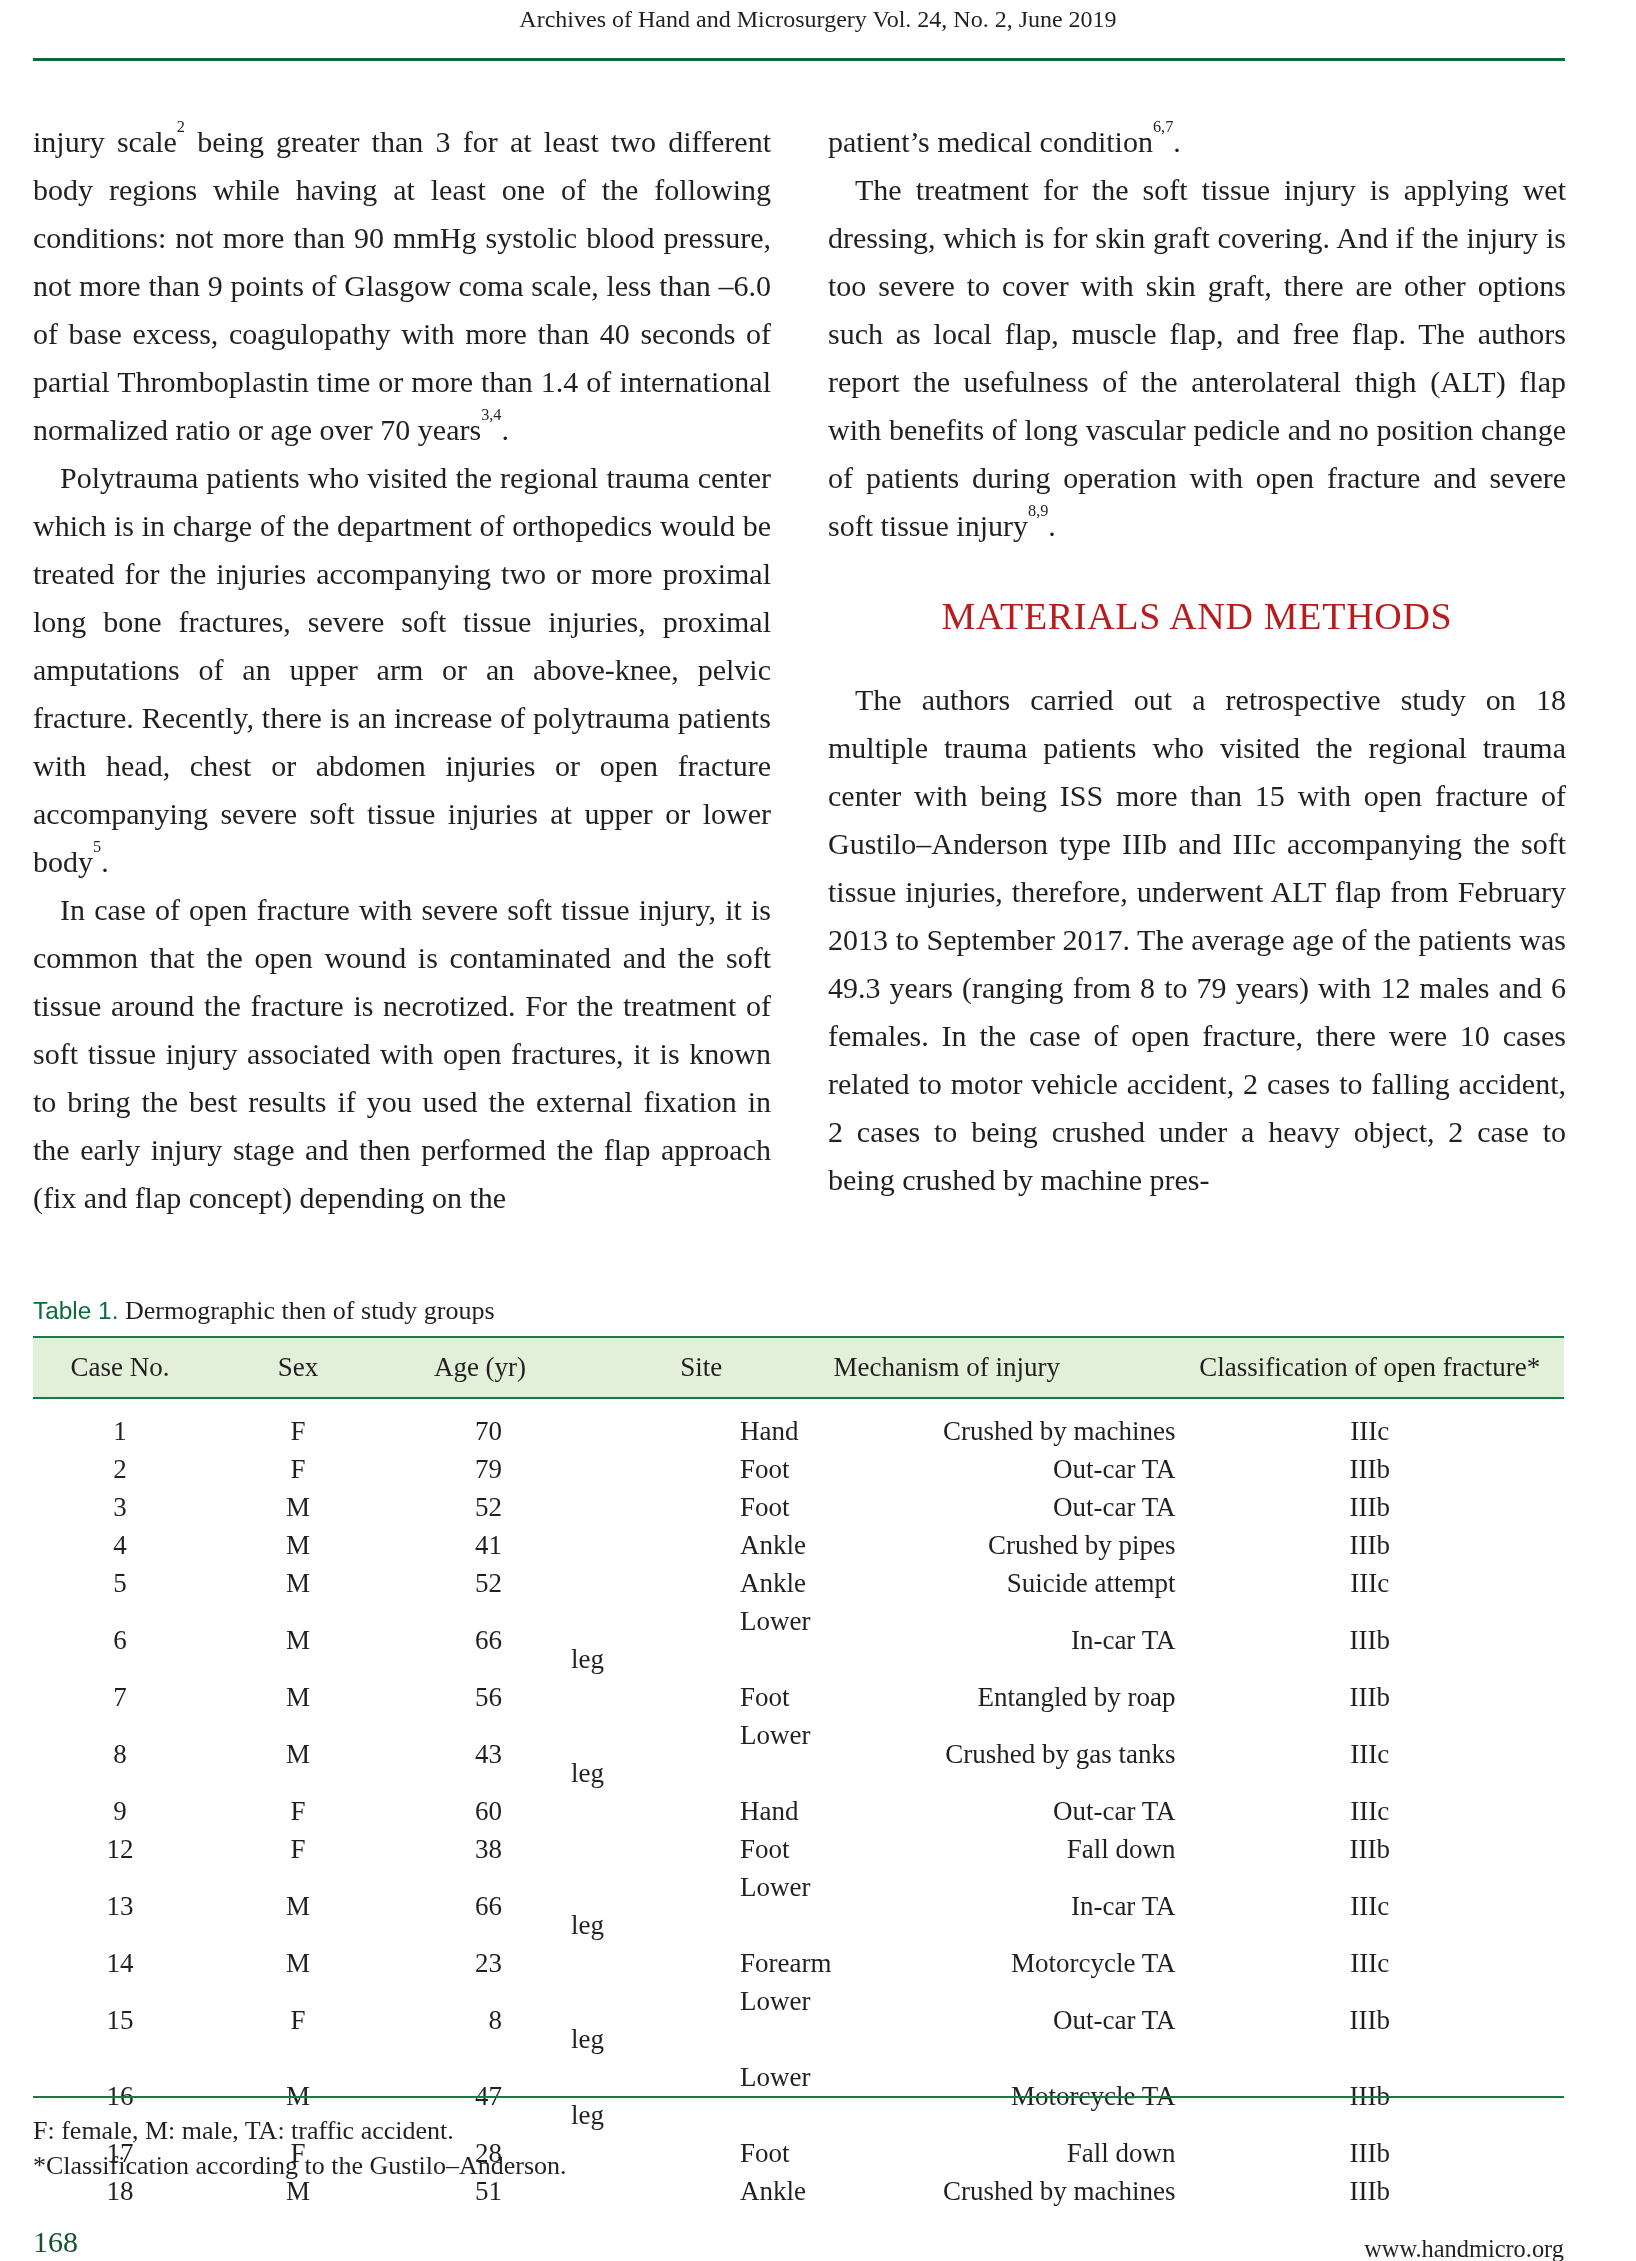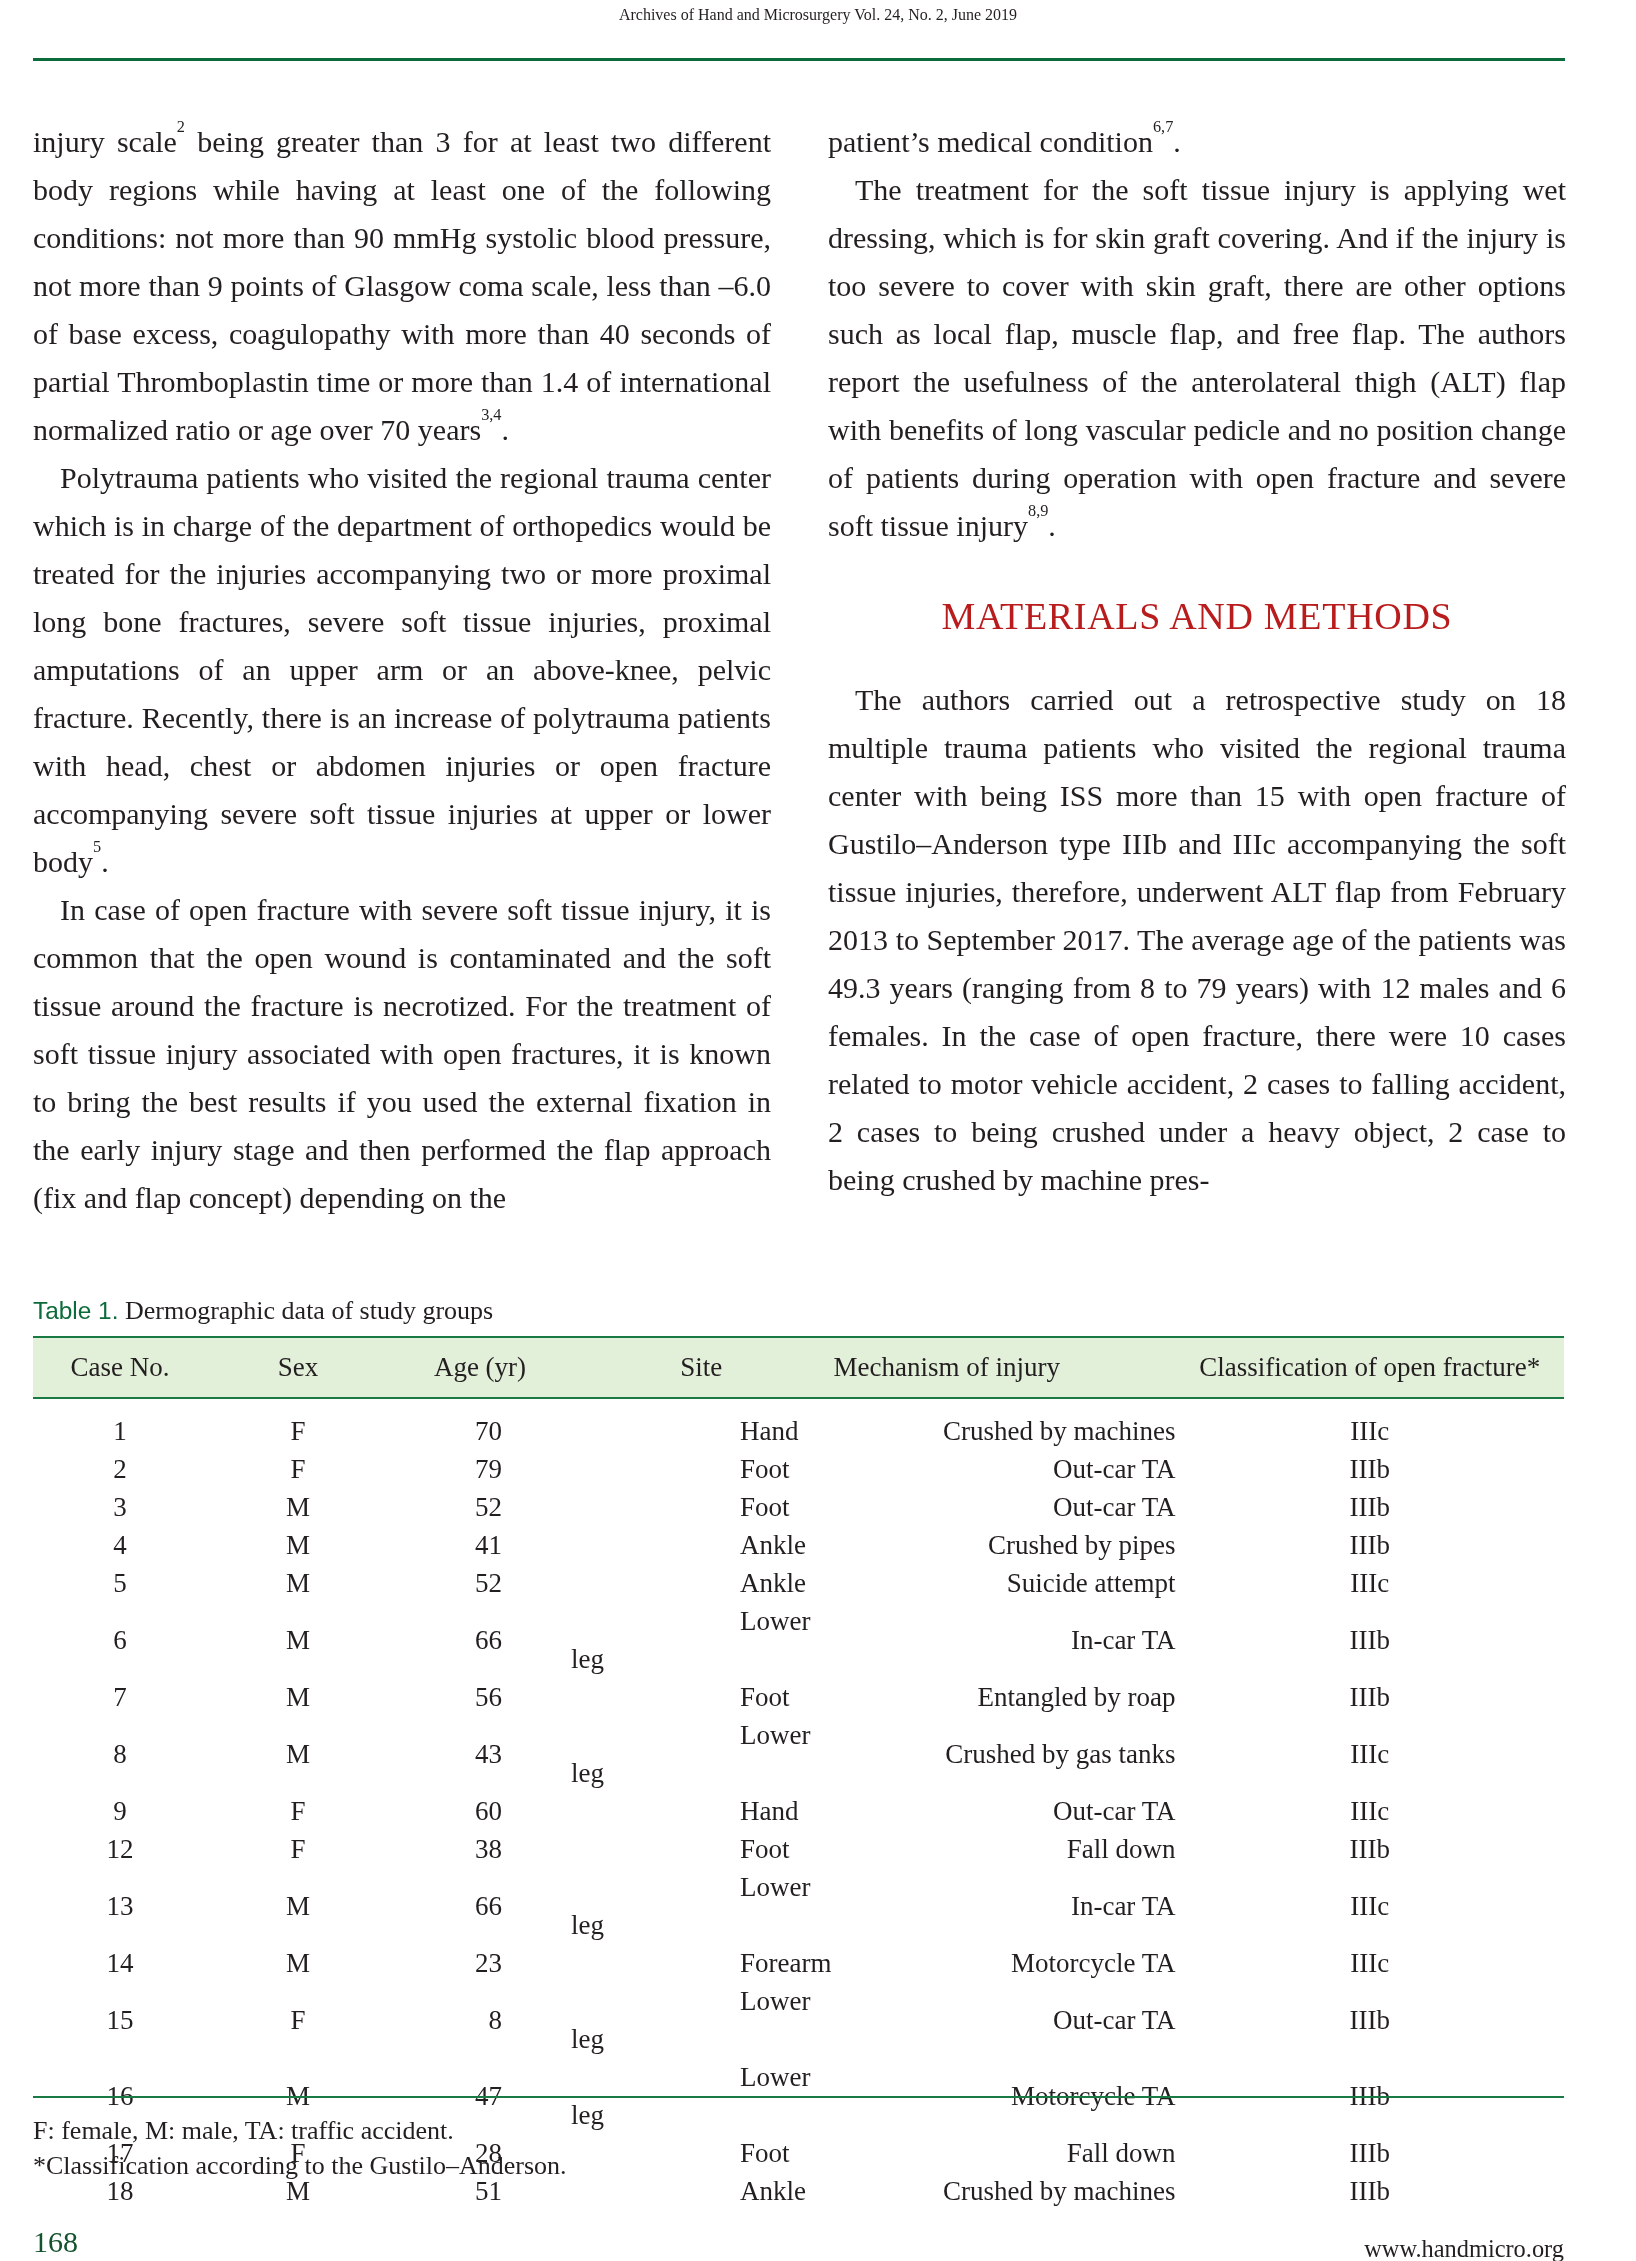--- a/index.html
+++ b/index.html
@@ -4,7 +4,7 @@
 <style>
   html,body{margin:0;padding:0;background:#fff;}
   body{width:1636px;height:2261px;position:relative;overflow:hidden;font-family:"Liberation Serif","DejaVu Serif",serif;color:#231f20;}
-  .running-head{position:absolute;top:6px;left:0;width:1636px;text-align:center;font-size:16px;}
+  .running-head{position:absolute;top:6px;left:0;width:1636px;text-align:center;font-size:24px;}
   .head-rule{position:absolute;top:58px;left:33px;width:1532px;height:3px;background:#0b6b3a;}
   .col{position:absolute;top:118px;width:738px;font-size:30px;line-height:48px;text-align:justify;}
   .col.left{left:33px;}

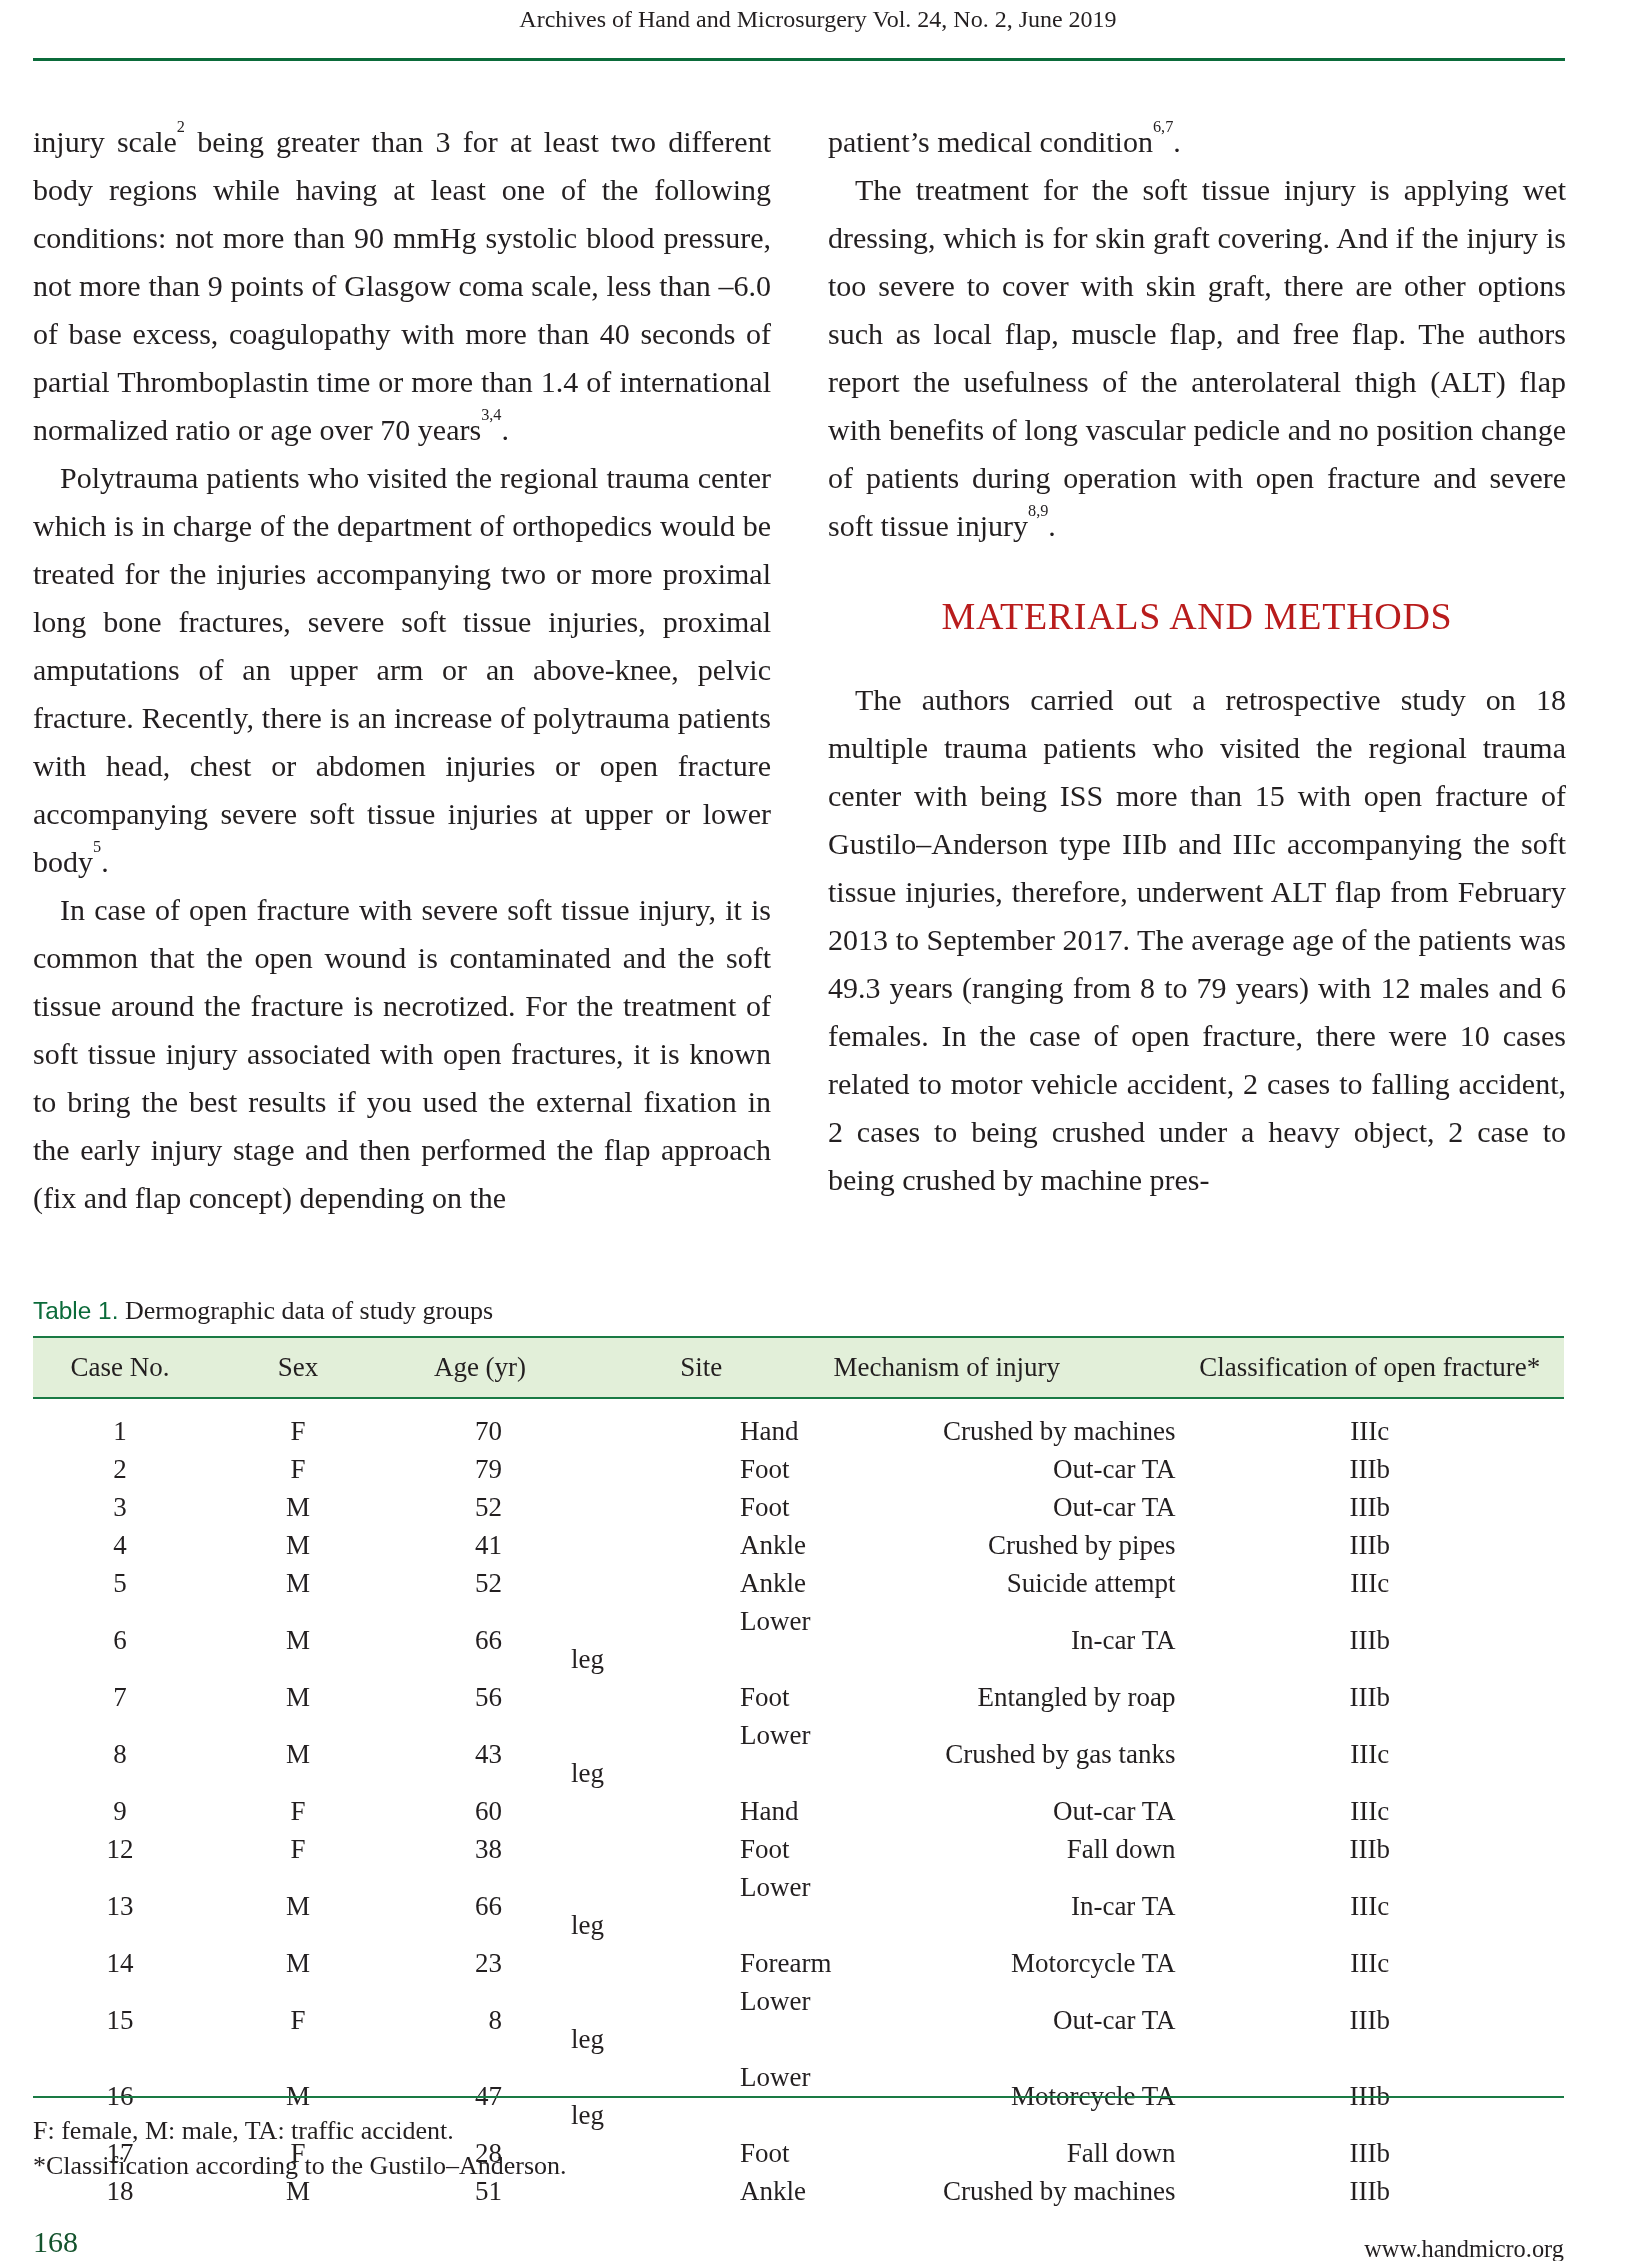--- a/index.html
+++ b/index.html
@@ -55,7 +55,7 @@
   <p class="ind"><span>The authors carried out a retrospective study on 18 multiple trauma patients who visited the regional trauma center with being ISS more than 15 with open fracture of Gustilo–Anderson type IIIb and IIIc accompanying the soft tissue injuries, therefore, underwent ALT flap from February 2013 to September 2017. The average age of the patients was 49.3 years (ranging from 8 to 79 years) with 12 males and 6 females. In the case of open fracture, there were 10 cases related to motor vehicle accident, 2 cases to falling accident, 2 cases to being crushed under a heavy object, 2 case to being crushed by machine pres-</span></p>
 </div>
 
-<div class="caption"><span class="lbl">Table 1.</span><span> Dermographic data of study groups</span></div>
+<div class="caption"><span class="lbl">Table 1.</span><span> Dermographic then of study groups</span></div>
 
 <table class="t">
   <thead>

